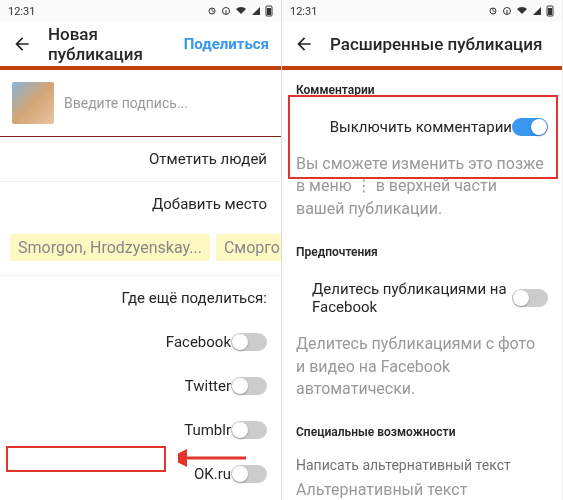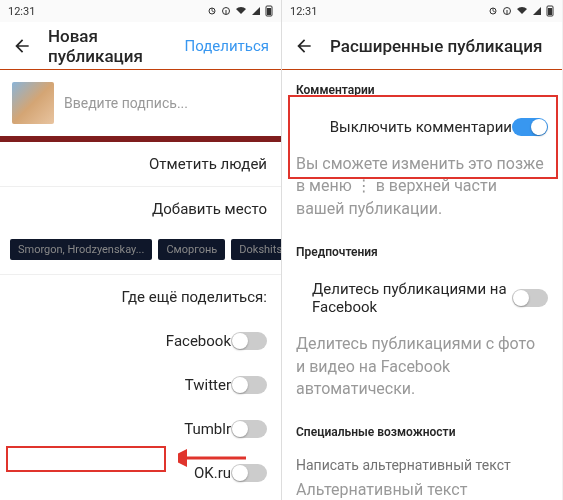--- a/index.html
+++ b/index.html
@@ -8,7 +8,7 @@
     .phone + .phone { border-left: 1px solid #ddd; }
     .status-bar { height: 22px; background: #fafafa; display: flex; justify-content: space-between; align-items: center; padding: 0 8px; font-size: 11px; color: #333; }
     .status-right { display: flex; align-items: center; gap: 4px; }
-    .header { height: 48px; display: flex; align-items: center; padding: 0 12px; border-bottom: 1px solid #c2410c; gap: 16px; }
+    .header { height: 48px; display: flex; align-items: center; padding: 0 12px; border-bottom: 4px solid #c2410c; gap: 16px; }
     .back-icon { width: 20px; height: 20px; cursor: pointer; }
     .header-title { font-size: 17px; font-weight: 500; color: #262626; flex: 1; }
     .header-action { color: #3897f0; font-size: 15px; font-weight: 400; cursor: pointer; }

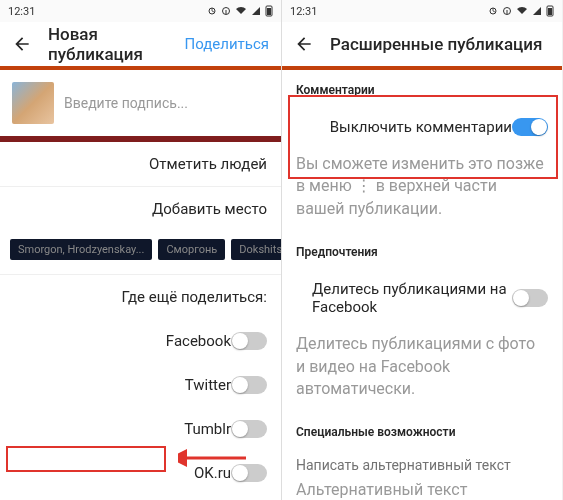--- a/index.html
+++ b/index.html
@@ -11,7 +11,7 @@
     .header { height: 48px; display: flex; align-items: center; padding: 0 12px; border-bottom: 4px solid #c2410c; gap: 16px; }
     .back-icon { width: 20px; height: 20px; cursor: pointer; }
     .header-title { font-size: 17px; font-weight: 500; color: #262626; flex: 1; }
-    .header-action { color: #3897f0; font-size: 15px; font-weight: 400; cursor: pointer; }
+    .header-action { color: #3897f0; font-size: 15px; font-weight: 700; cursor: pointer; }
     .content { flex: 1; overflow-y: auto; }
     .caption-row { display: flex; align-items: center; padding: 12px; border-bottom: 6px solid #7f1d1d; gap: 10px; }
     .thumb { width: 42px; height: 42px; background: linear-gradient(135deg, #8ab4d8 0%, #d4a574 50%, #e8c4a0 100%); border-radius: 2px; }

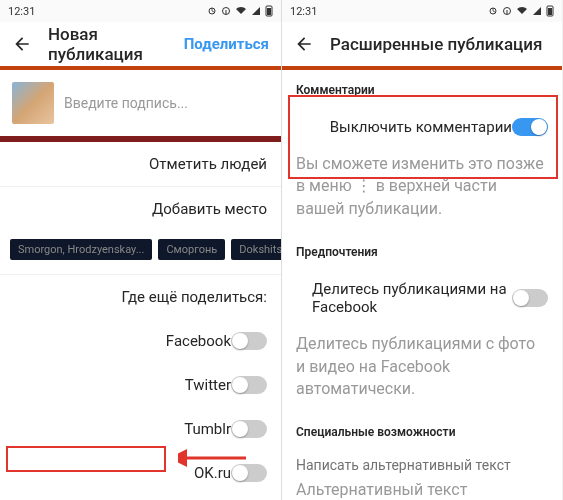--- a/index.html
+++ b/index.html
@@ -13,7 +13,7 @@
     .header-title { font-size: 17px; font-weight: 500; color: #262626; flex: 1; }
     .header-action { color: #3897f0; font-size: 15px; font-weight: 700; cursor: pointer; }
     .content { flex: 1; overflow-y: auto; }
-    .caption-row { display: flex; align-items: center; padding: 12px; border-bottom: 6px solid #7f1d1d; gap: 10px; }
+    .caption-row { display: flex; align-items: center; padding: 12px; border-bottom: 1px solid #7f1d1d; gap: 10px; }
     .thumb { width: 42px; height: 42px; background: linear-gradient(135deg, #8ab4d8 0%, #d4a574 50%, #e8c4a0 100%); border-radius: 2px; }
     .caption-input { color: #999; font-size: 14px; }
     .row { padding: 13px 14px; border-bottom: 1px solid #efefef; display: flex; align-items: center; justify-content: flex-end; font-size: 15px; color: #262626; }

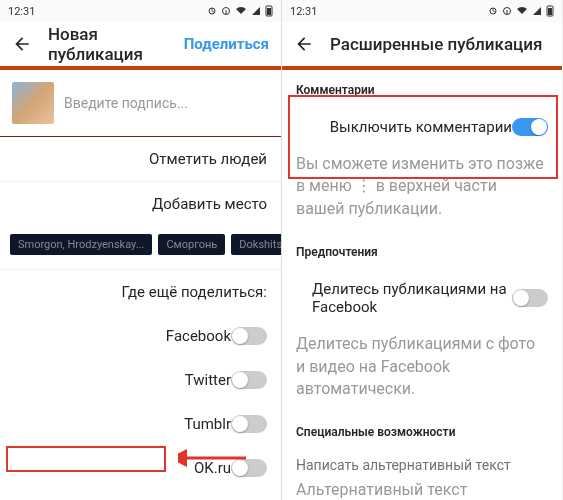--- a/index.html
+++ b/index.html
@@ -20,7 +20,7 @@
     .row.nb { border-bottom: none; }
     .section-title { padding: 13px 14px 8px; font-size: 12px; font-weight: 600; color: #262626; }
     .chips { display: flex; gap: 6px; padding: 8px 10px 14px; overflow: hidden; border-bottom: 1px solid #efefef; }
-    .chip { background: #0f172a; color: #888; padding: 4px 8px; border-radius: 2px; font-size: 11px; white-space: nowrap; }
+    .chip { background: #fef9c3; color: #888; padding: 4px 8px; border-radius: 2px; font-size: 16px; white-space: nowrap; }
     .toggle { width: 36px; height: 18px; background: #ccc; border-radius: 10px; position: relative; cursor: pointer; }
     .toggle::after { content: ''; position: absolute; width: 16px; height: 16px; background: #fff; border-radius: 50%; top: 1px; left: 1px; box-shadow: 0 1px 2px rgba(0,0,0,.3); }
     .toggle.on { background: #3897f0; }

